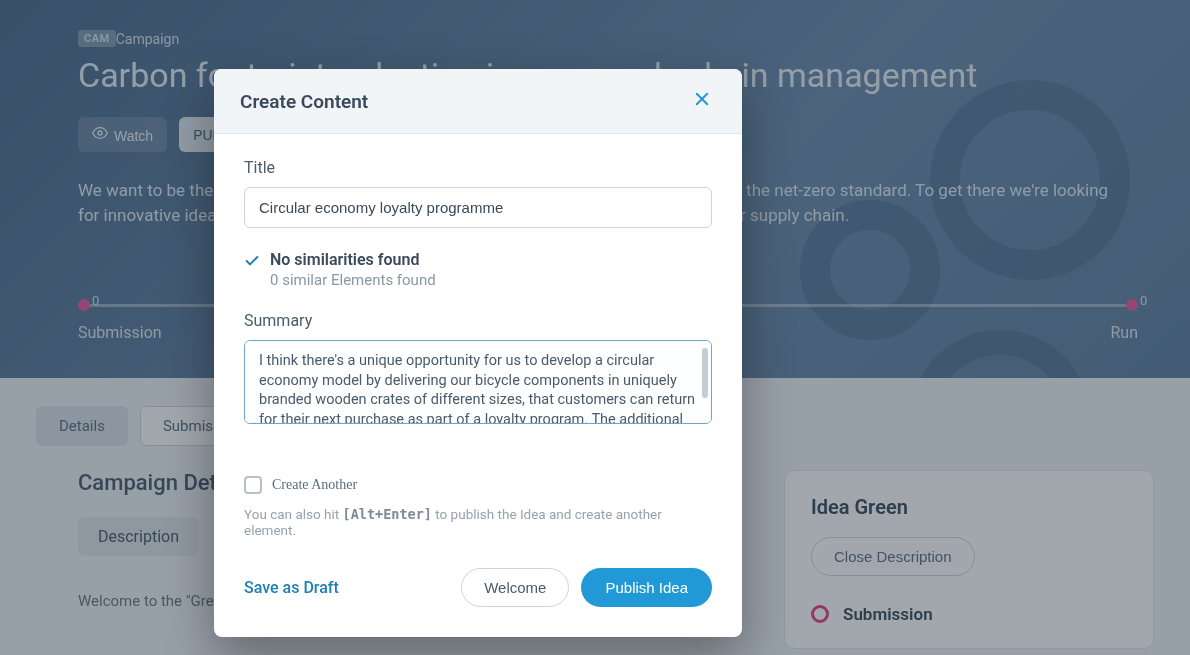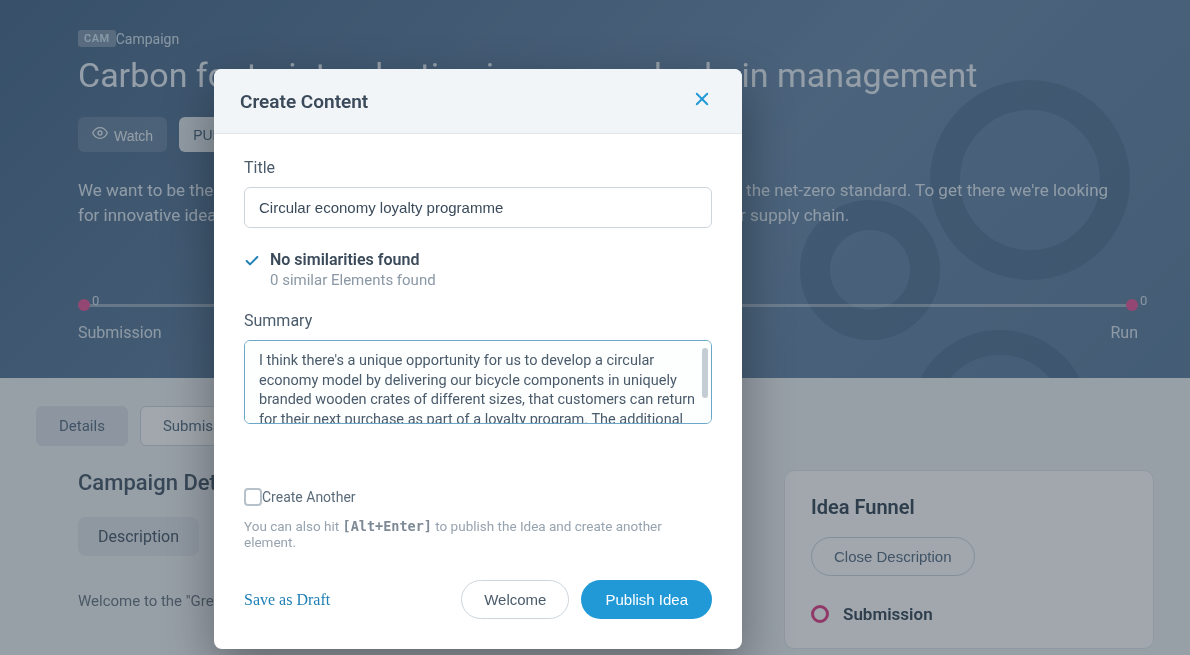--- a/index.html
+++ b/index.html
@@ -161,7 +161,7 @@
   background: #c5cdd4; border-radius: 3px;
 }
 
-.create-another { display: flex; align-items: center; margin-top: 60px; }
+.create-another { display: flex; align-items: center; gap: 10px; margin-top: 48px; font-family: Liberation Serif, serif; }
 .checkbox { width: 18px; height: 18px; border: 2px solid #b7c1ca; border-radius: 4px; cursor: pointer; }
 .ca-label { font-size: 14px; color: #5a6b7a; }
 .hint { font-size: 13.5px; color: #97a3af; margin-top: 12px; }

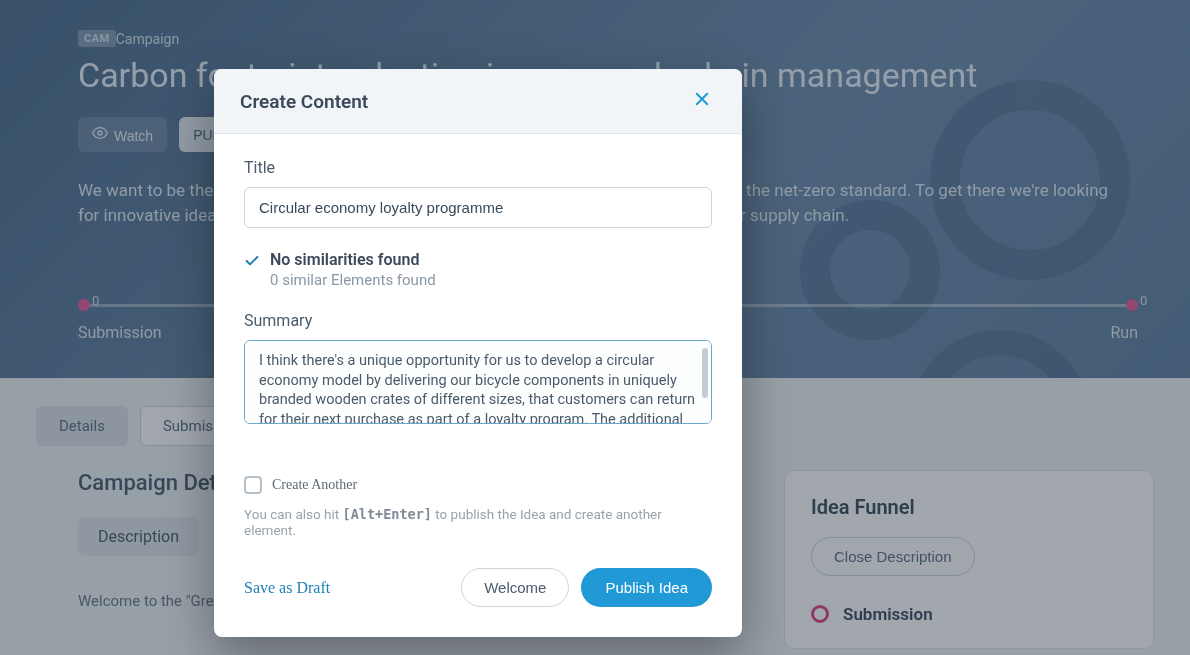--- a/index.html
+++ b/index.html
@@ -251,7 +251,7 @@
       <div class="welcome">Welcome to the "Green Wheels" Ideation Campaign!</div>
     </div>
     <div class="right-col">
-      <div class="funnel-title">Idea Funnel</div>
+      <div class="funnel-title">Idea Green</div>
       <button class="close-sub">Close Description</button>
       <div class="sub-row">
         <span class="sub-circle"></span>

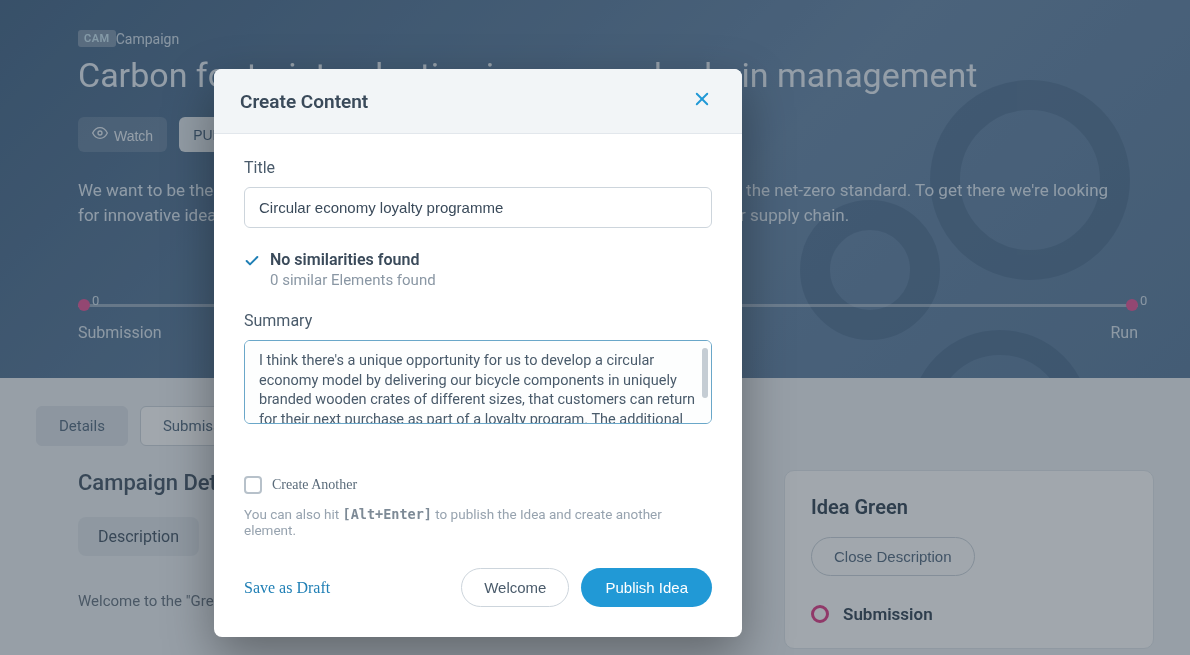--- a/index.html
+++ b/index.html
@@ -171,7 +171,7 @@
   display: flex; justify-content: space-between; align-items: center;
   padding: 22px 30px 30px;
 }
-.save-draft { color: #1f7fb5; font-size: 16px; font-weight: 500; cursor: pointer; font-family: Liberation Serif, serif; }
+.save-draft { color: #1f7fb5; font-size: 16px; font-weight: 500; cursor: pointer; }
 .footer-right { display: flex; gap: 12px; }
 .btn-cancel {
   border: 1px solid #cdd5dc; background: #fff; color: #4a5b6b;

